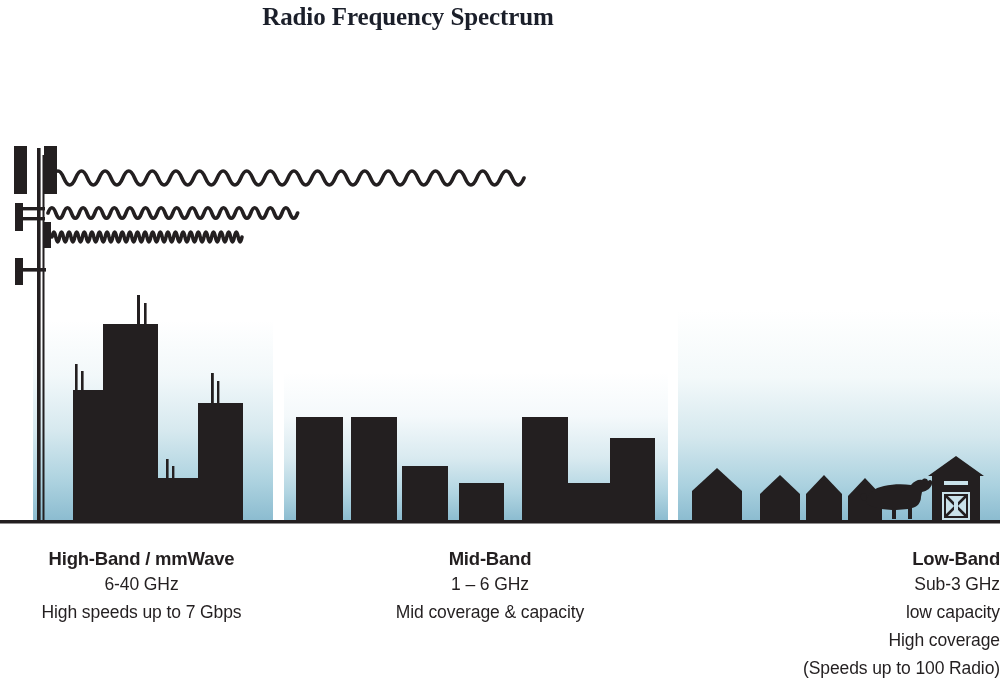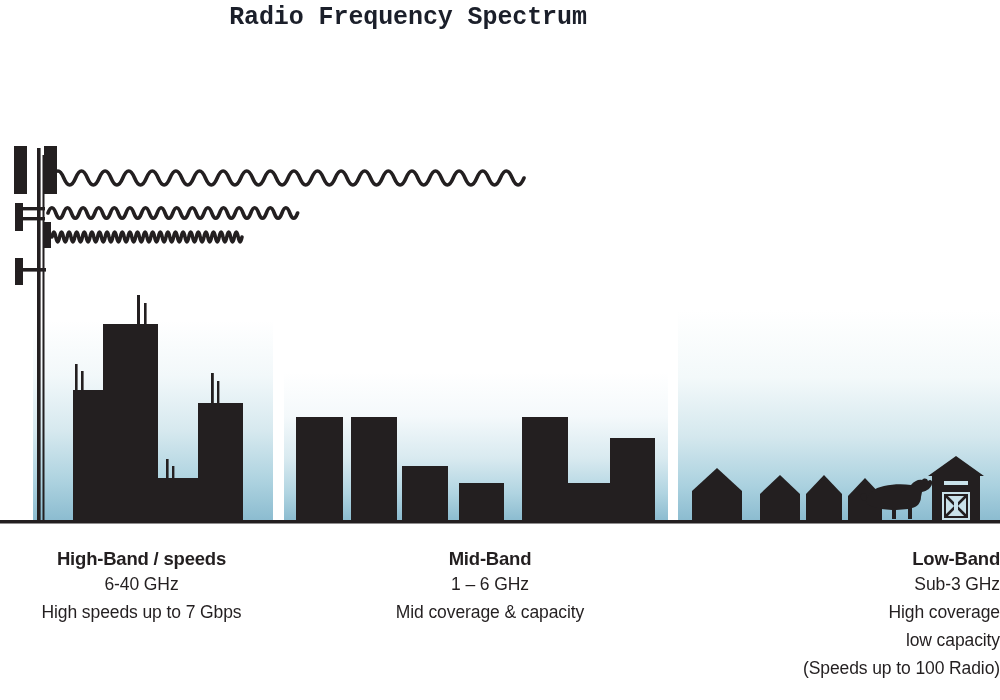--- a/index.html
+++ b/index.html
@@ -31,7 +31,7 @@
     font-weight: bold;
     letter-spacing: -0.1px;
     color: #1b1f2a;
-    font-family: Liberation Mono, monospace;
+    font-family: Liberation Serif, serif;
   }
   .col {
     position: absolute;

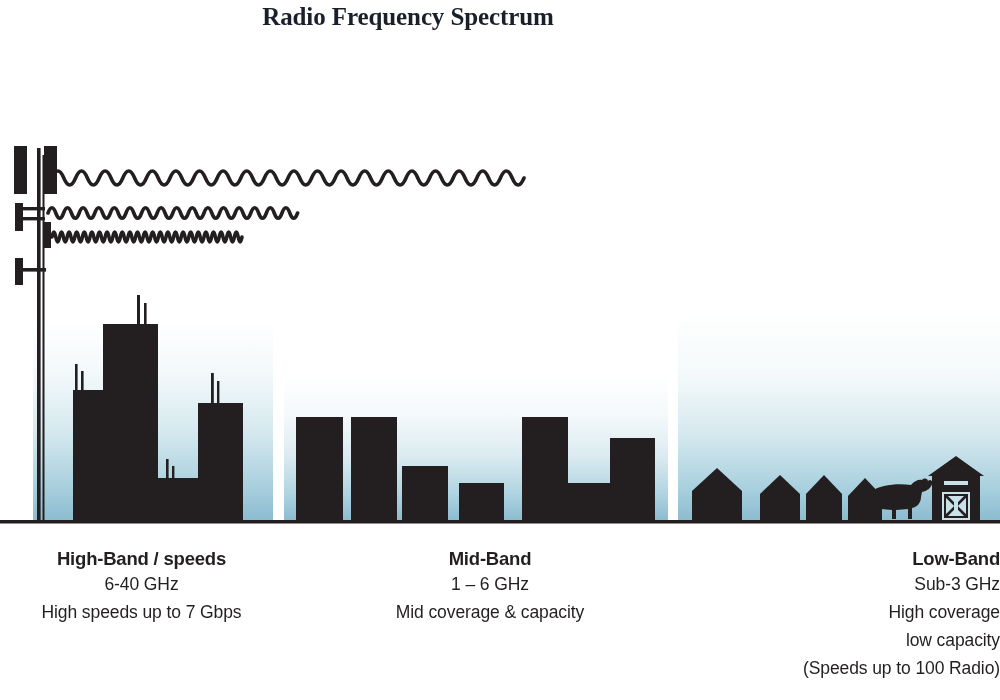--- a/index.html
+++ b/index.html
@@ -251,7 +251,7 @@
   </svg>
 
   <div class="col" id="col-high">
-    <div class="col-heading">High-Band / speeds</div>
+    <div class="col-heading">High-Band / mmWave</div>
     <div class="col-lines">
       <div>6-40 GHz</div>
       <div>High speeds up to 7 Gbps</div>

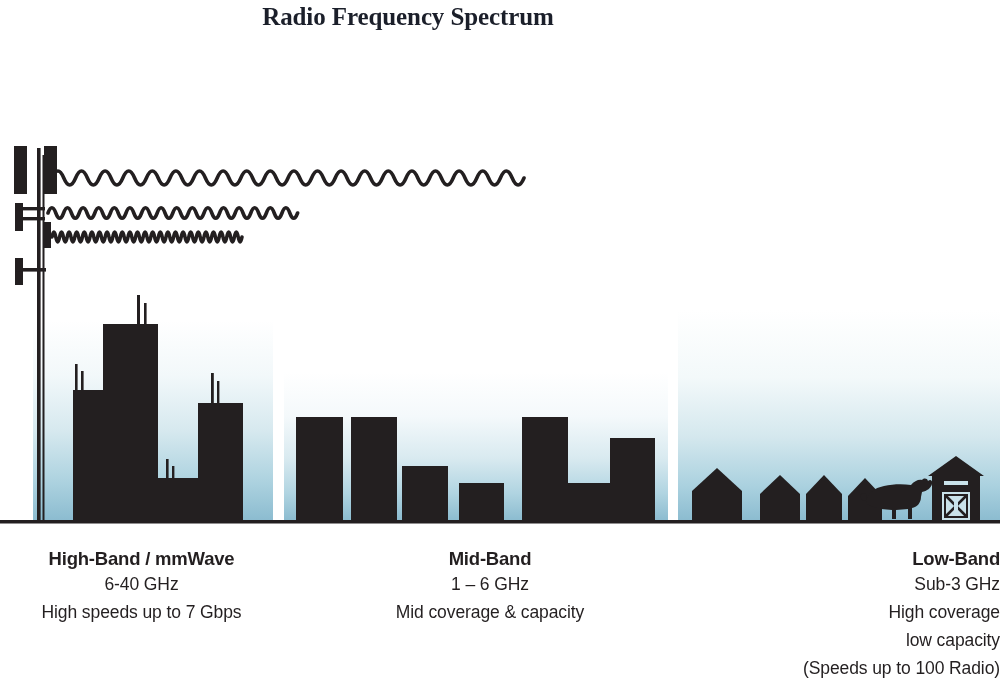--- a/index.html
+++ b/index.html
@@ -270,8 +270,8 @@
     <div class="col-heading">Low-Band</div>
     <div class="col-lines">
       <div>Sub-3 GHz</div>
+      <div>low capacity</div>
       <div>High coverage</div>
-      <div>low capacity</div>
       <div>(Speeds up to 100 Radio)</div>
     </div>
   </div>

